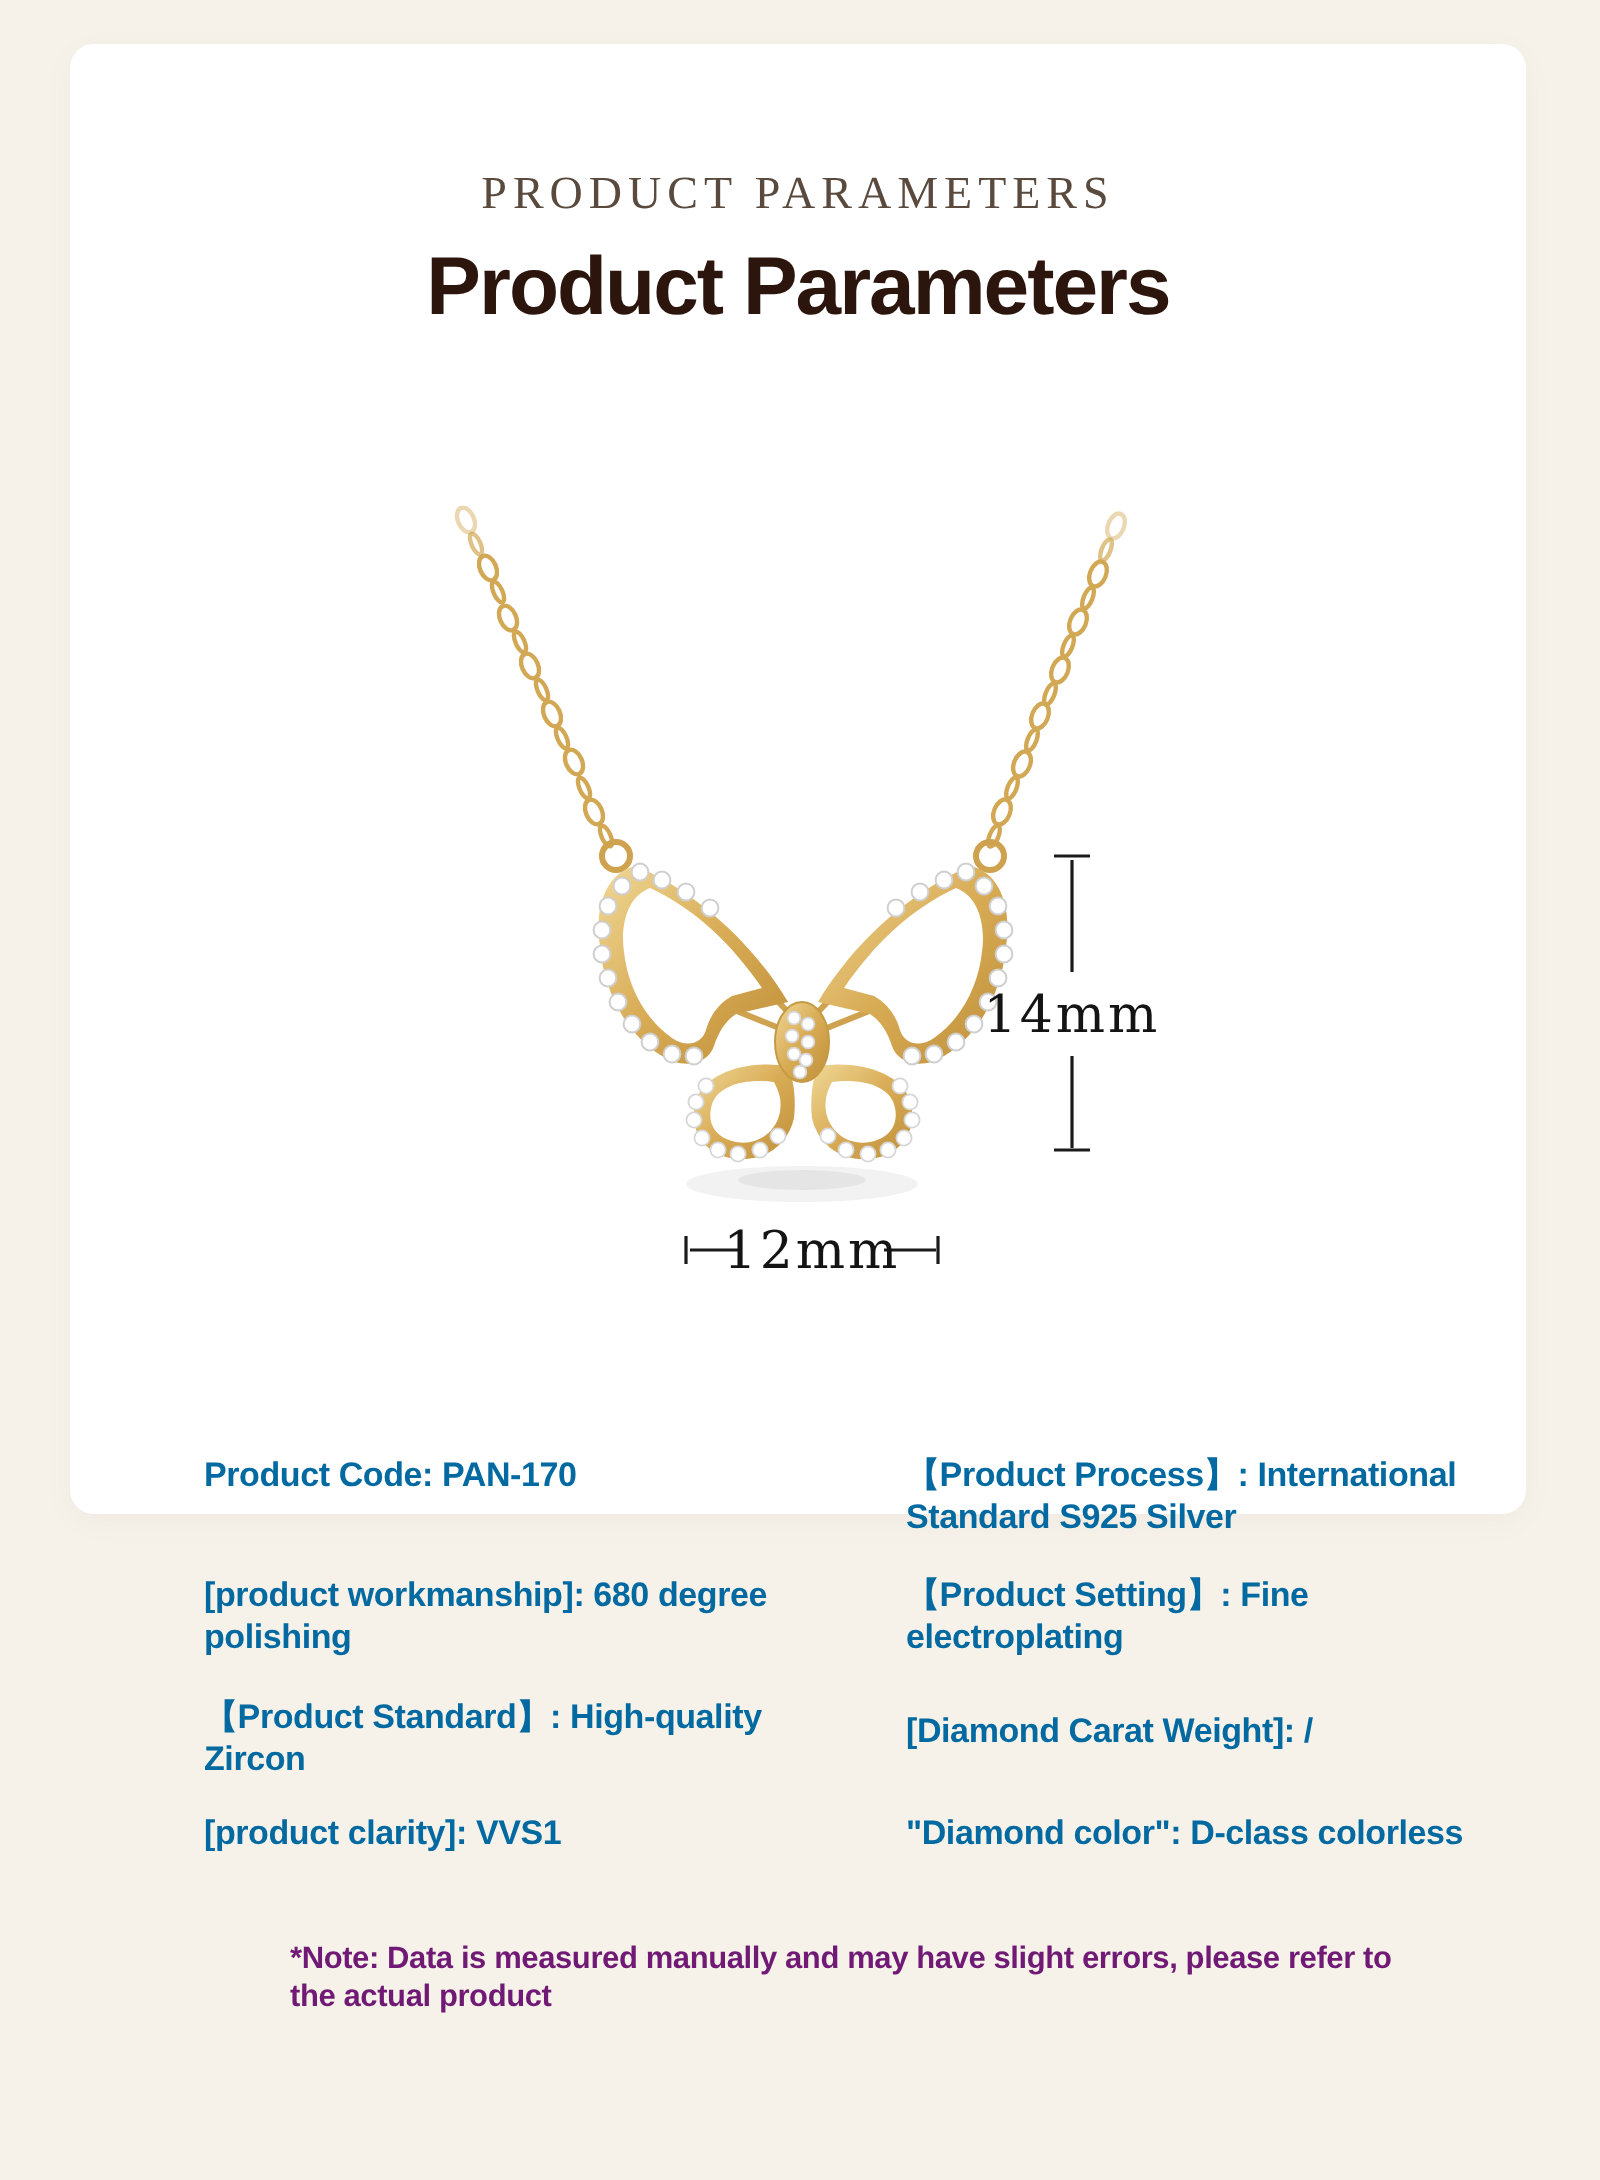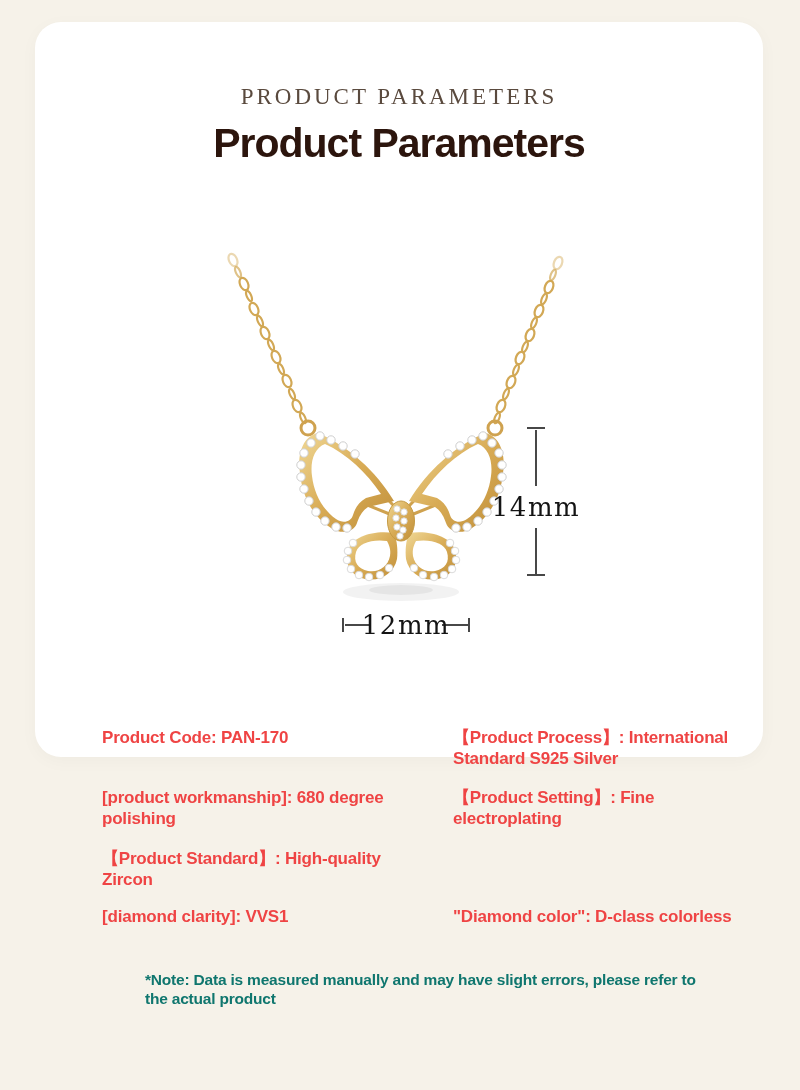--- a/index.html
+++ b/index.html
@@ -11,7 +11,7 @@
   }
   .card{
     position:absolute;left:35px;top:22px;width:728px;height:735px;
-    background:#ffffff;border-radius:26px;
+    background:#ffffff;border-radius:12px;
     box-shadow:0 4px 18px rgba(0,0,0,0.03);
   }
   .eyebrow{

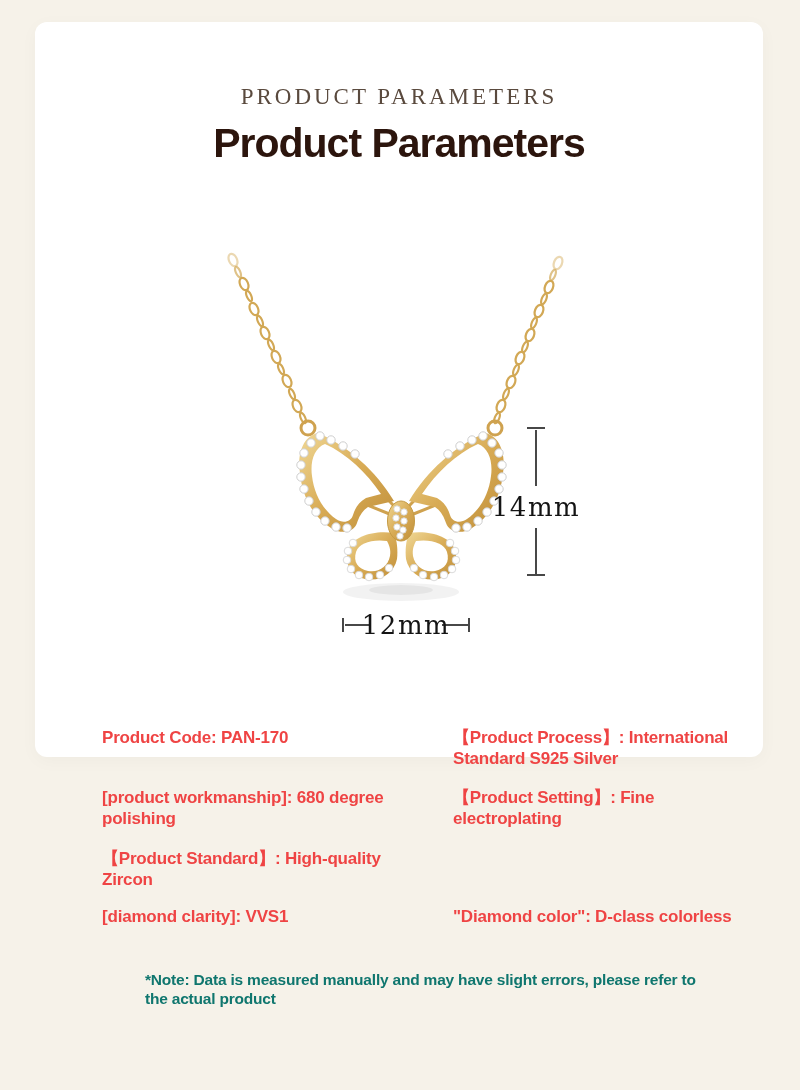--- a/index.html
+++ b/index.html
@@ -31,7 +31,7 @@
   }
   .cell{
     position:absolute;
-    font-size:17px;line-height:20.5px;font-weight:700;color:#ef4444;
+    font-size:17px;line-height:20.5px;font-weight:700;color:#0369a1;
     white-space:pre-line;letter-spacing:-0.2px;
   }
   .cL{left:67px;width:320px;}

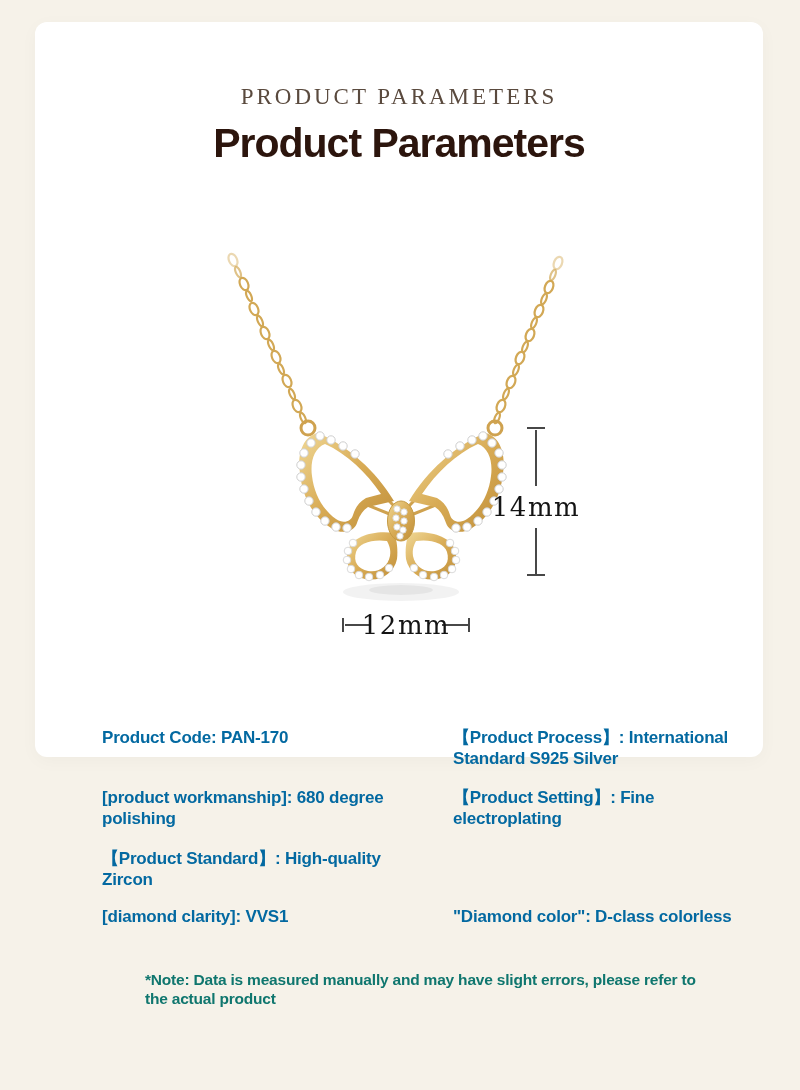--- a/index.html
+++ b/index.html
@@ -235,6 +235,7 @@
 electroplating</div>
   <div class="cell cL r3L">【Product Standard】: High-quality
 Zircon</div>
+  <div class="cell cR r3R">[Diamond Carat Weight]: /</div>
   <div class="cell cL r4">[diamond clarity]: VVS1</div>
   <div class="cell cR r4">"Diamond color": D-class colorless</div>
 

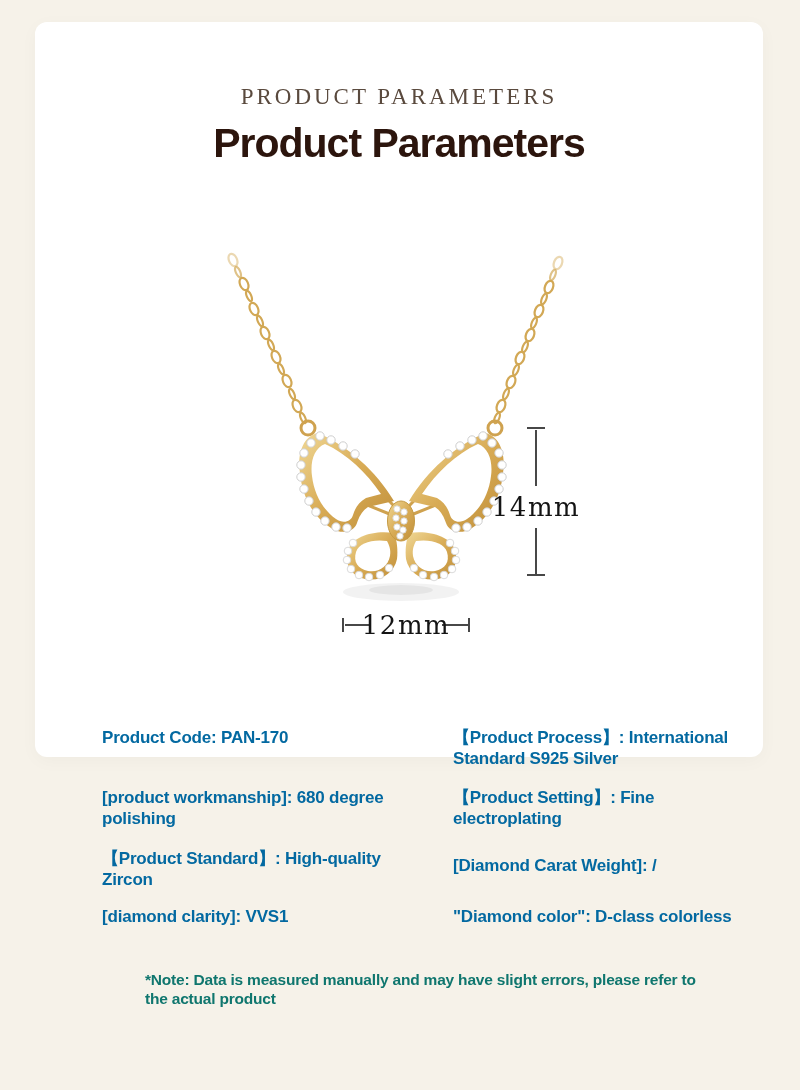--- a/index.html
+++ b/index.html
@@ -236,7 +236,7 @@
   <div class="cell cL r3L">【Product Standard】: High-quality
 Zircon</div>
   <div class="cell cR r3R">[Diamond Carat Weight]: /</div>
-  <div class="cell cL r4">[diamond clarity]: VVS1</div>
+  <div class="cell cL r4">[product clarity]: VVS1</div>
   <div class="cell cR r4">"Diamond color": D-class colorless</div>
 
   <div class="note">*Note: Data is measured manually and may have slight errors, please refer to

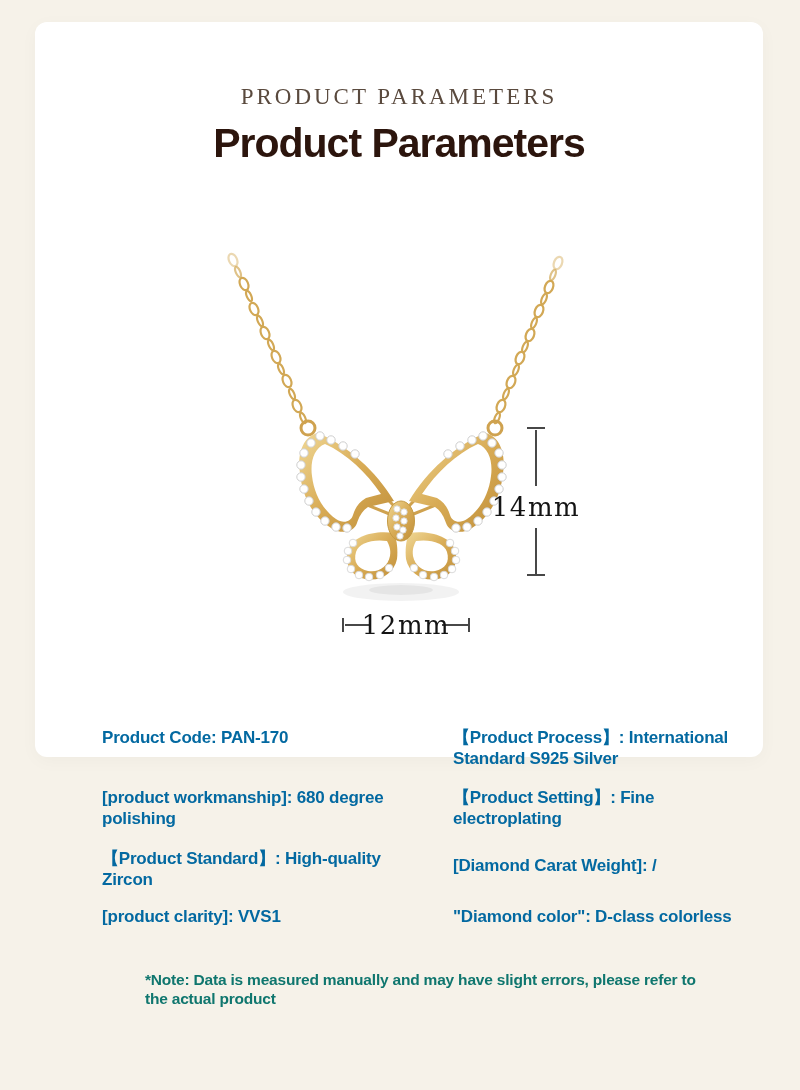--- a/index.html
+++ b/index.html
@@ -41,7 +41,7 @@
   .r4{top:885px;}
   .note{
     position:absolute;left:110px;top:948px;width:580px;
-    font-size:15.5px;line-height:19px;font-weight:700;color:#0f766e;
+    font-size:15.5px;line-height:19px;font-weight:700;color:#701a75;
     white-space:pre-line;letter-spacing:-0.2px;
   }
   .stone{fill:#ffffff;stroke:#cfcfcf;stroke-width:1;}

